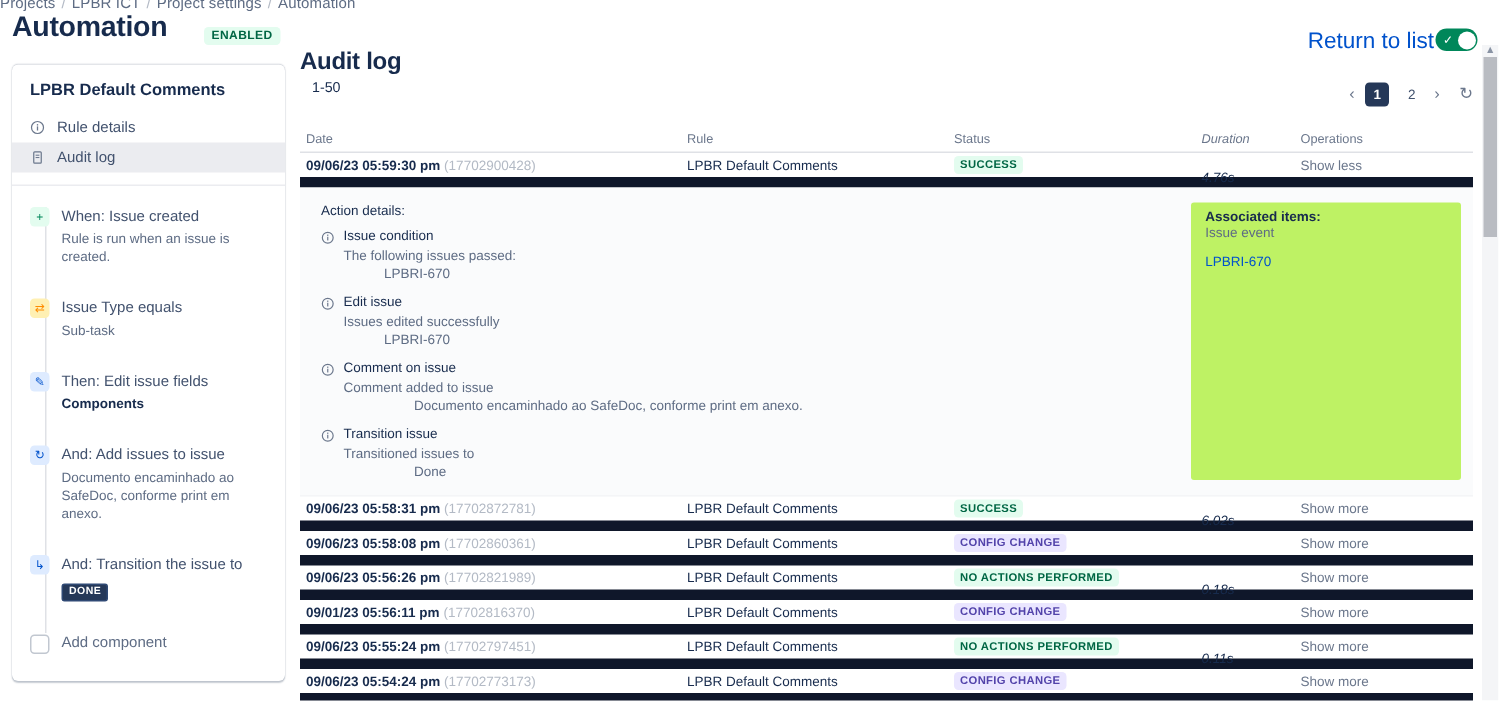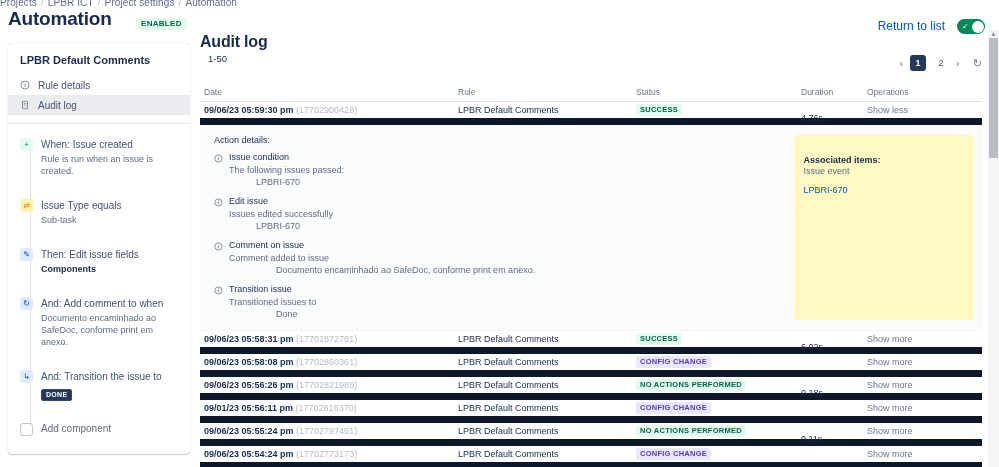--- a/index.html
+++ b/index.html
@@ -36,8 +36,8 @@
     padding: 1px 5px 2px; border-radius: 3px;
   }
   .return-link {
-    position: absolute; right: 54px; top: 11px;
-    font-size: 12px; color: #0052cc; cursor: pointer; white-space: nowrap; text-align: center;
+    position: absolute; right: 43px; top: 11px;
+    font-size: 15px; color: #0052cc; cursor: pointer; white-space: nowrap; text-align: center;
   }
   .toggle {
     position: absolute; right: 14px; top: 11px;

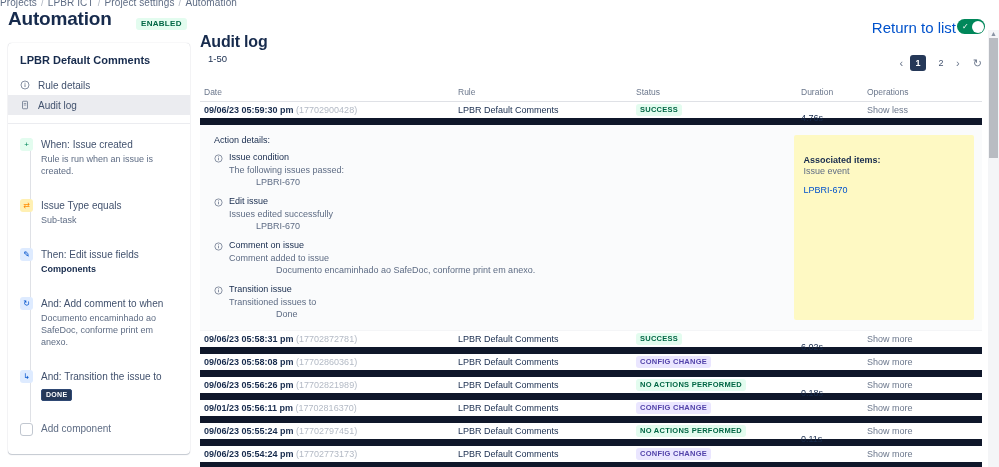--- a/index.html
+++ b/index.html
@@ -135,7 +135,7 @@
   .c-date { width: 258px; padding-left: 4px; }
   .c-rule { width: 178px; }
   .c-stat { width: 165px; }
-  .c-dur  { width: 66px; }
+  .c-dur  { width: 66px; font-style: italic; }
   .c-ops  { width: 100px; }
   .date-main { color: #172b4d; font-weight: 700; }
   .date-id   { color: #b3bac5; font-weight: 400; }

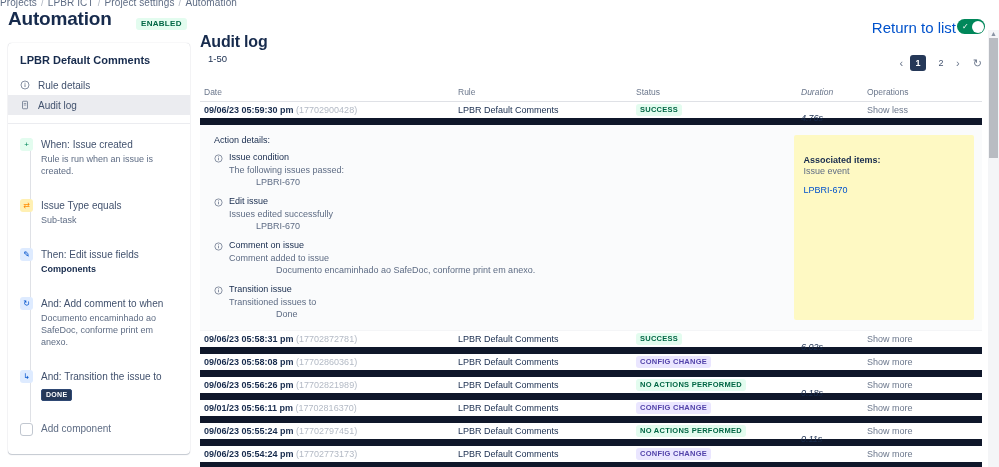--- a/index.html
+++ b/index.html
@@ -165,8 +165,8 @@
   .act-line  { font-size: 9px; color: #5e6c84; line-height: 12px; margin-top: 1px; }
   .act-indent { font-size: 9px; color: #5e6c84; line-height: 12px; margin-left: 42px; }
   .assoc {
-    width: 180px; background: #fef9c3; border-radius: 2px;
-    padding: 20px 9px; align-self: stretch;
+    width: 180px; background: #bef264; border-radius: 2px;
+    padding: 4px 9px; align-self: stretch;
   }
   .assoc-title { font-size: 9px; font-weight: 700; color: #172b4d; }
   .assoc-sub { font-size: 9px; color: #5e6c84; margin-top: 1px; }

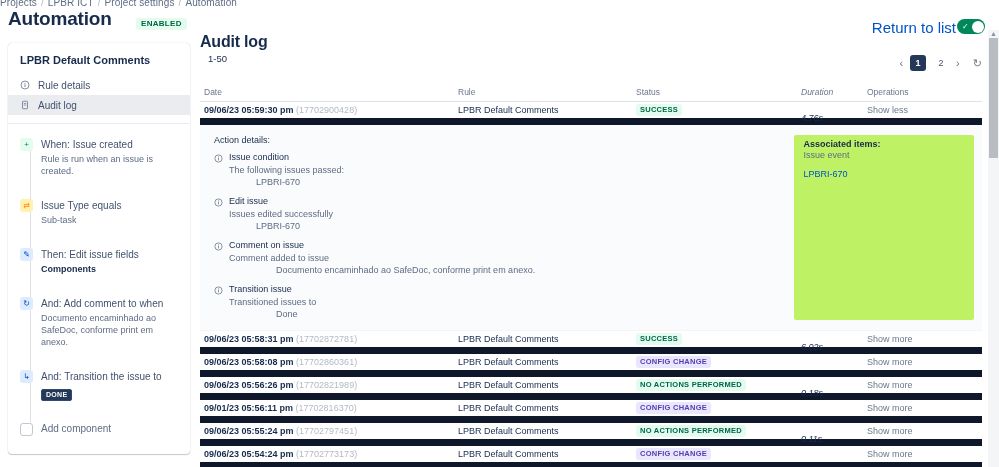--- a/index.html
+++ b/index.html
@@ -249,7 +249,7 @@
       <div class="step">
         <span class="step-icon ic-blue">↻</span>
         <span class="step-body">
-          <span class="step-title" style="display:block">And: Add comment to when</span>
+          <span class="step-title" style="display:block">And: Add issues to issue</span>
           <span class="step-sub" style="display:block">Documento encaminhado ao SafeDoc, conforme print em anexo.</span>
         </span>
       </div>

